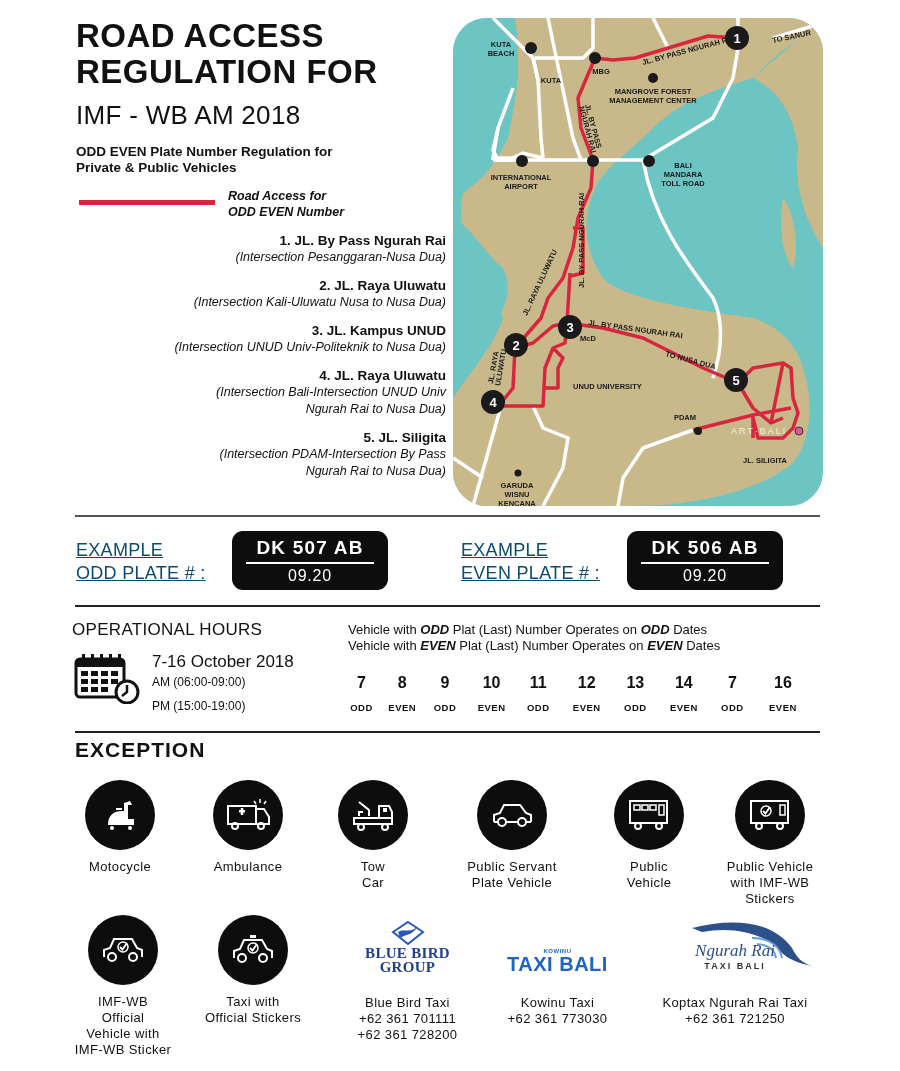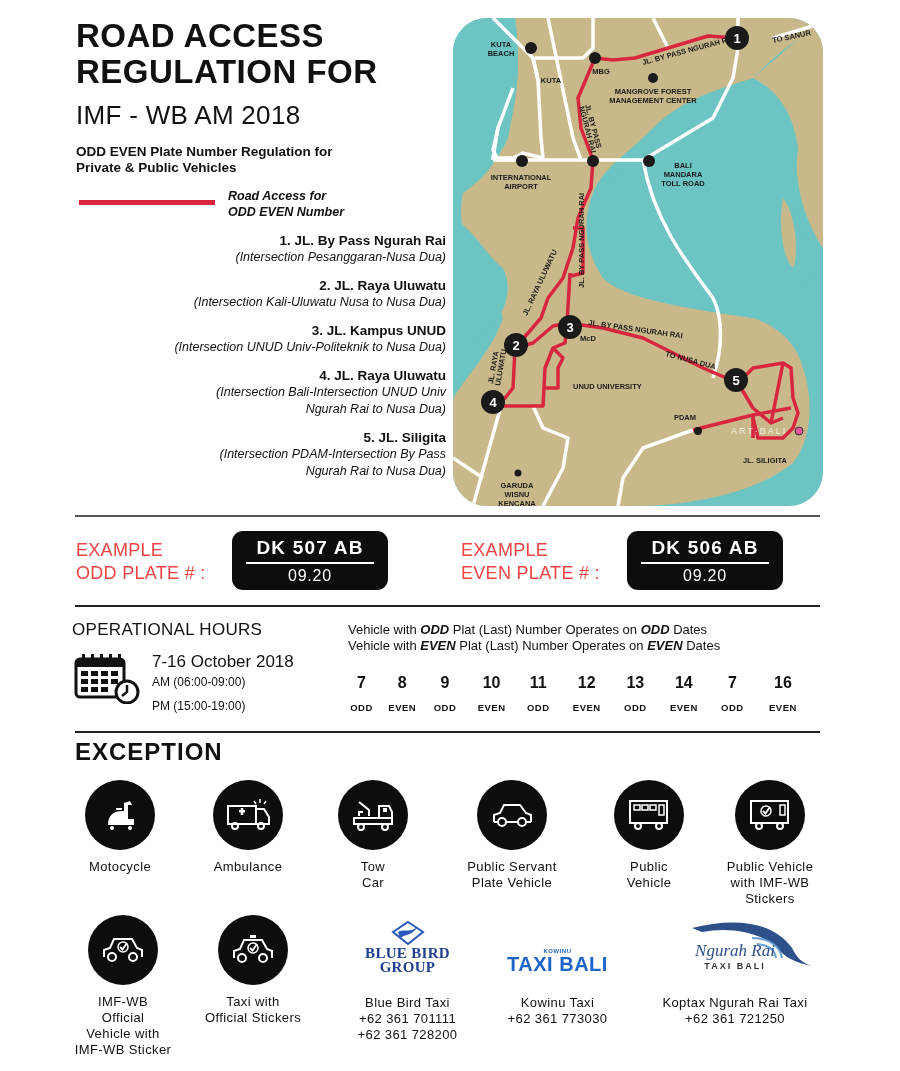--- a/index.html
+++ b/index.html
@@ -29,7 +29,7 @@
   .hr { left: 75px; height: 2px; background: #222; }
 
   
-  .plate-label { font-size: 18px; font-weight: 400; line-height: 23px; letter-spacing: 0.3px; color: #ef4444; }
+  .plate-label { font-size: 18px; font-weight: 400; line-height: 23px; letter-spacing: 0.3px; color: #0c4a6e; text-decoration: underline; }
   .plate { background: #0d0d0d; border-radius: 11px; color: #fff; text-align: center; }
   .plate-top { font-size: 19px; font-weight: 700; letter-spacing: 1.2px; line-height: 22px; padding-top: 6px; }
   .plate-sep { height: 1.5px; background: #fff; margin: 3px 14px 2px 14px; }

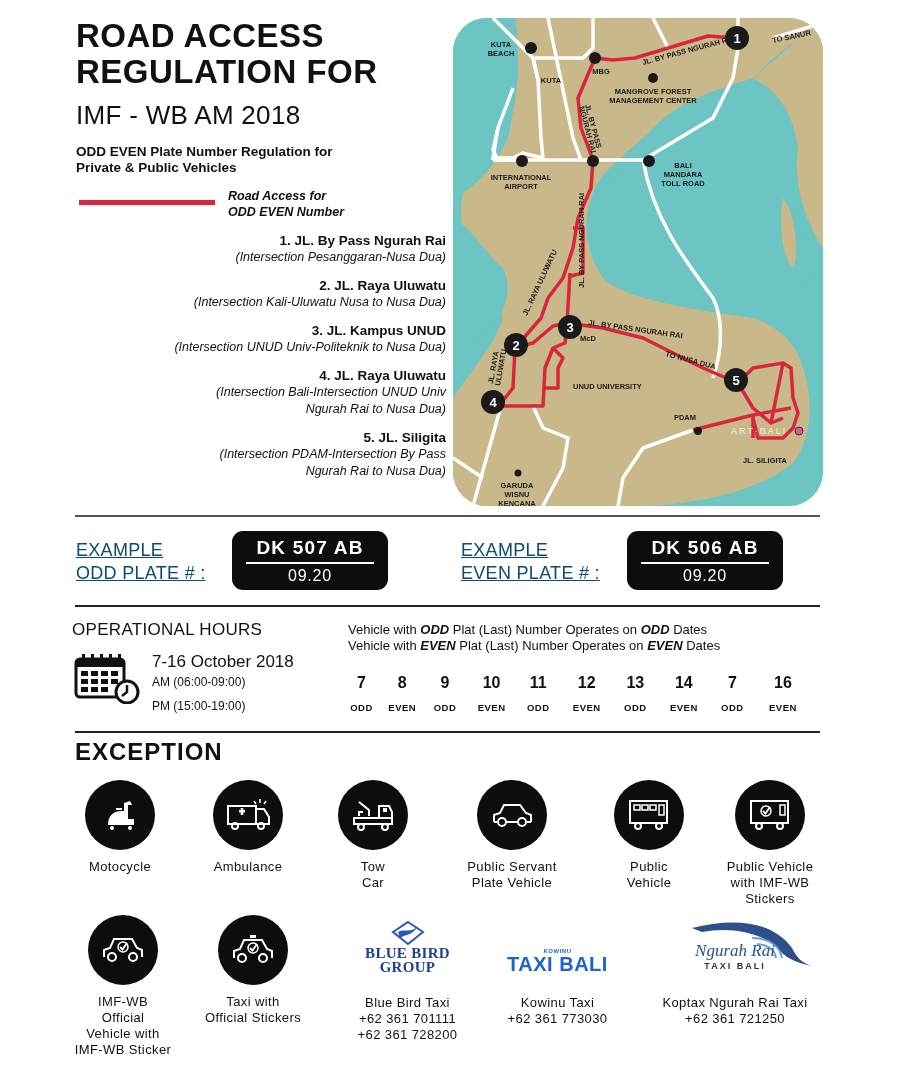--- a/index.html
+++ b/index.html
@@ -48,7 +48,7 @@
   .date-type { font-size: 9.5px; font-weight: 700; letter-spacing: 0.5px; margin-top: 8px; }
 
   
-  .exc-title { left: 75px; top: 738px; font-size: 24px; font-weight: 800; letter-spacing: 1px; color: #111; }
+  .exc-title { left: 75px; top: 738px; font-size: 21px; font-weight: 800; letter-spacing: 1px; color: #111; }
   .exc-item { text-align: center; }
   .circle { width: 70px; height: 70px; border-radius: 50%; background: #0d0d0d; margin: 0 auto; display: flex; align-items: center; justify-content: center; }
   .exc-label { font-size: 13px; line-height: 16px; letter-spacing: 0.4px; margin-top: 9px; color: #111; }

